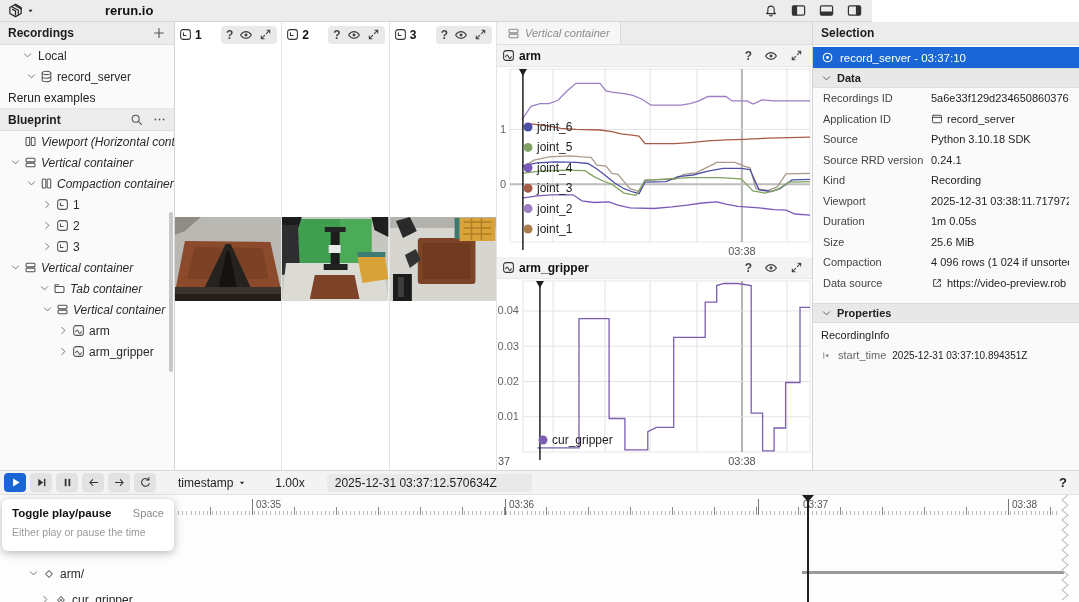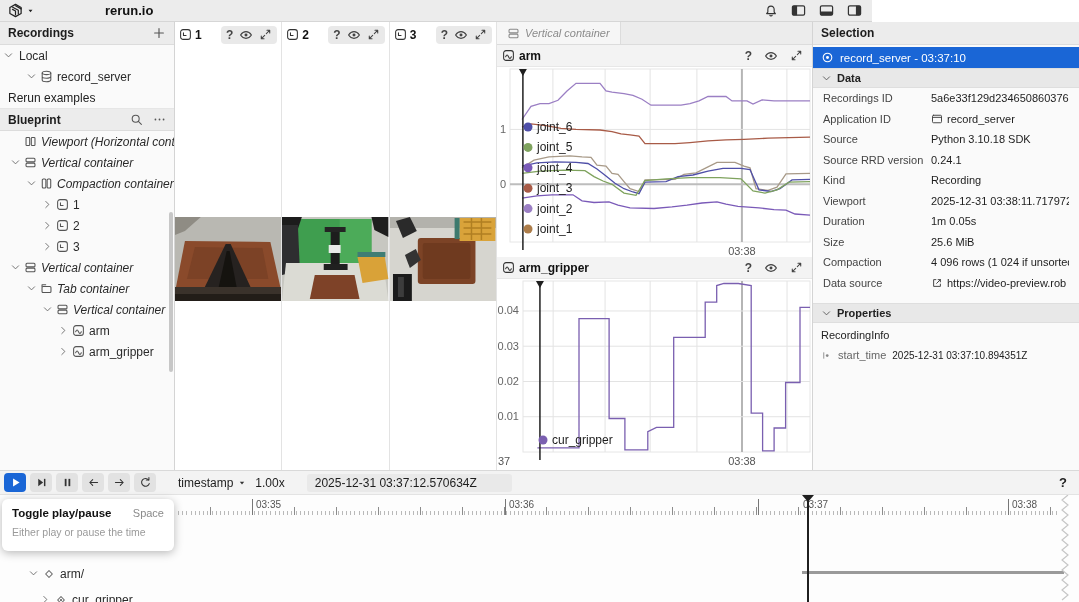--- a/index.html
+++ b/index.html
@@ -157,7 +157,7 @@
           </svg>
         </span>
     </div>
-    <div class="tree-row" style="padding-left:1px;align-items:center;">
+    <div class="tree-row" style="padding-left:20px;align-items:center;">
       <span class="chev icon">
           <svg width="11" height="11" viewBox="0 0 16 16" fill="none" stroke="currentColor" stroke-width="1.3" stroke-linecap="round" stroke-linejoin="round">
             <path d="M3.5 5.5 8 10l4.5-4.5"></path>

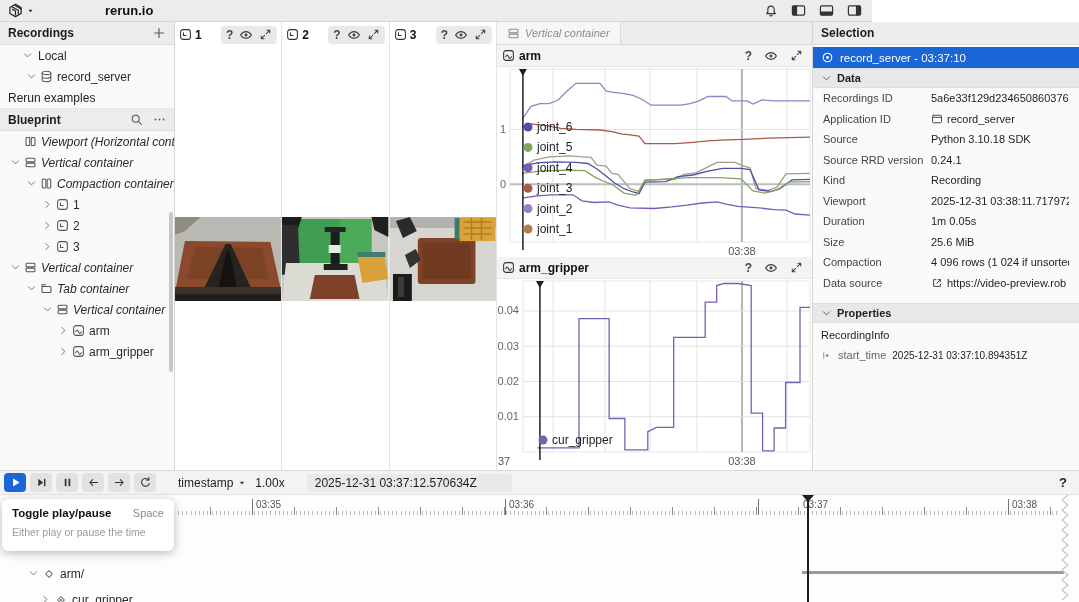--- a/index.html
+++ b/index.html
@@ -294,7 +294,7 @@
           </span>
     <span class="lbl it">Vertical container</span>
         </div>
-        <div class="tree-row" style="padding-left: 24px;">
+        <div class="tree-row" style="padding-left: 37px;">
           <span class="chev icon">
             <svg width="11" height="11" viewBox="0 0 16 16" fill="none" stroke="currentColor" stroke-width="1.3" stroke-linecap="round" stroke-linejoin="round">
               <path d="M3.5 5.5 8 10l4.5-4.5"></path>

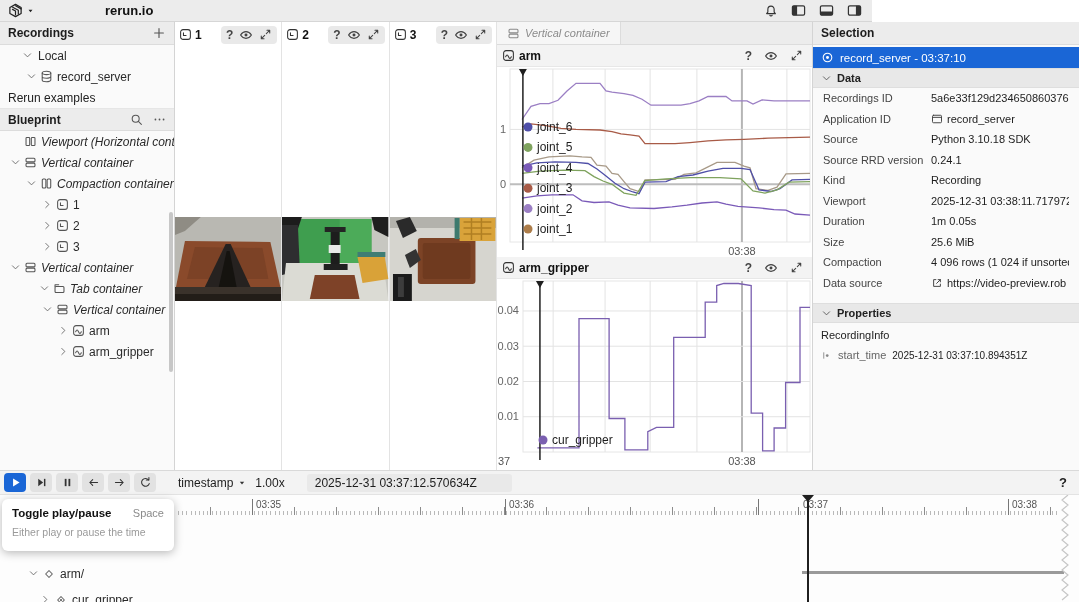--- a/index.html
+++ b/index.html
@@ -78,7 +78,7 @@
     display:flex; align-items:center; justify-content:center; margin-left:4px; }
   .tb-btn.active { background:#1a66d6; color:#fff; }
   .tl-select { display:flex; align-items:center; gap:4px; margin-left:22px; font-size:12px; color:#1d1d1d; }
-  .tl-speed { margin-left:8px; font-size:12px; color:#1d1d1d; }
+  .tl-speed { margin-left:28px; font-size:12px; color:#1d1d1d; }
   .tl-time { margin-left:22px; background:#e9e9e9; border-radius:3px; height:18px; display:flex; align-items:center; padding:0 8px; font-size:12px; color:#1d1d1d; min-width:205px; }
   .tl-help { margin-left:auto; margin-right:12px; font-size:13px; font-weight:bold; color:#222; }
 

